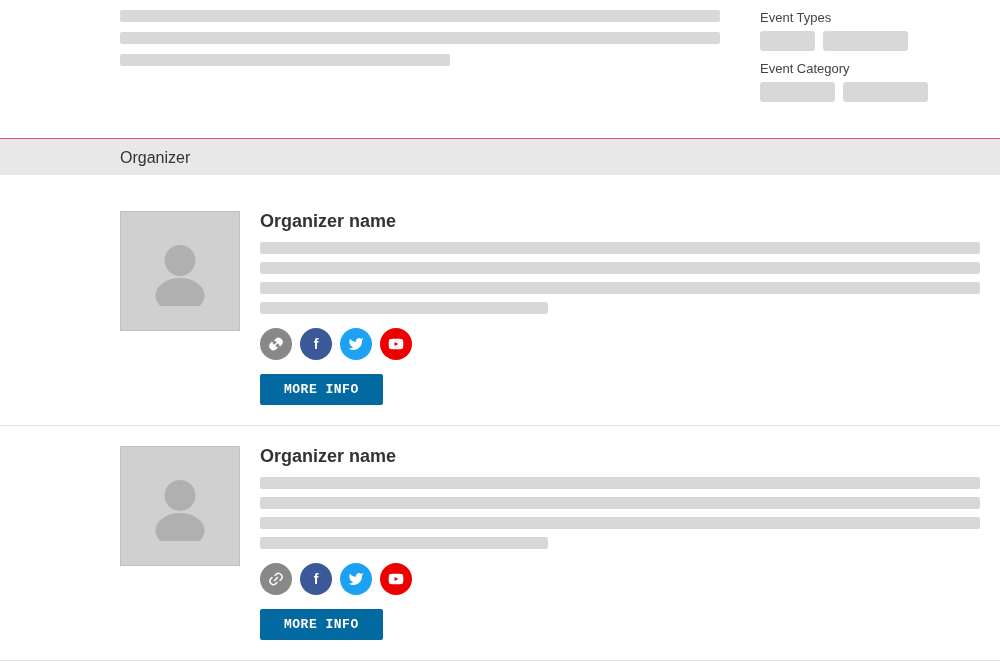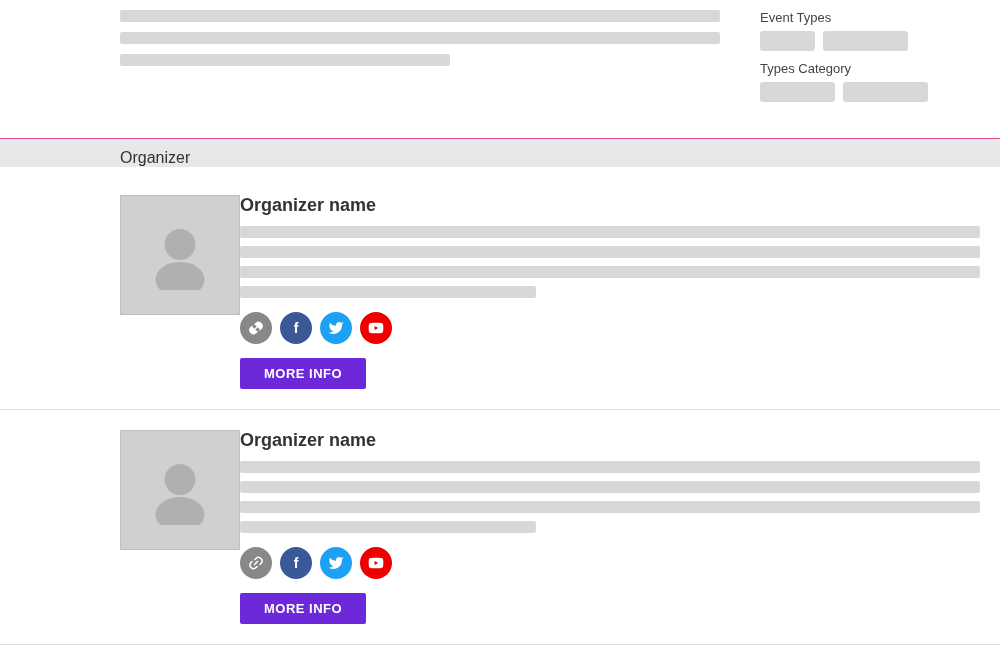--- a/index.html
+++ b/index.html
@@ -188,7 +188,7 @@
         <div class="tag-pill tag-sm"></div>
         <div class="tag-pill tag-md"></div>
       </div>
-      <div class="label-text">Types Category</div>
+      <div class="label-text">Event Category</div>
       <div class="tags-row">
         <div class="tag-pill tag-lg"></div>
         <div class="tag-pill tag-md"></div>

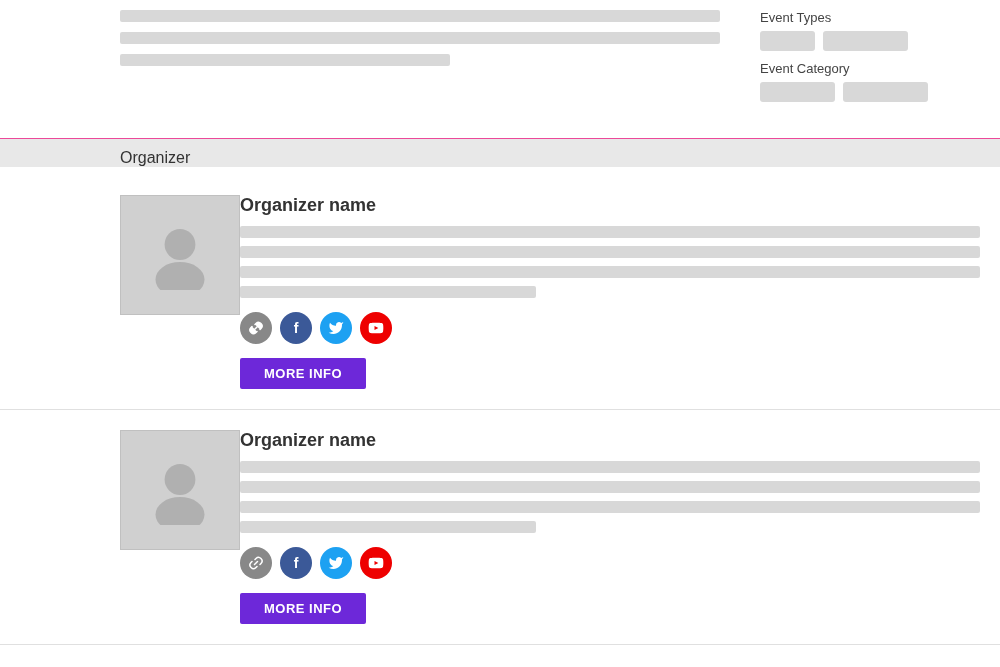--- a/index.html
+++ b/index.html
@@ -68,11 +68,11 @@
     
     .section-header {
       background: #e8e8e8;
-      padding: 10px 20px 0 120px;
+      padding: 10px 20px 8px 120px;
       font-size: 16px;
       font-weight: normal;
       color: #333;
-      margin-bottom: 8px;
+      margin-bottom: 16px;
     }
 
     

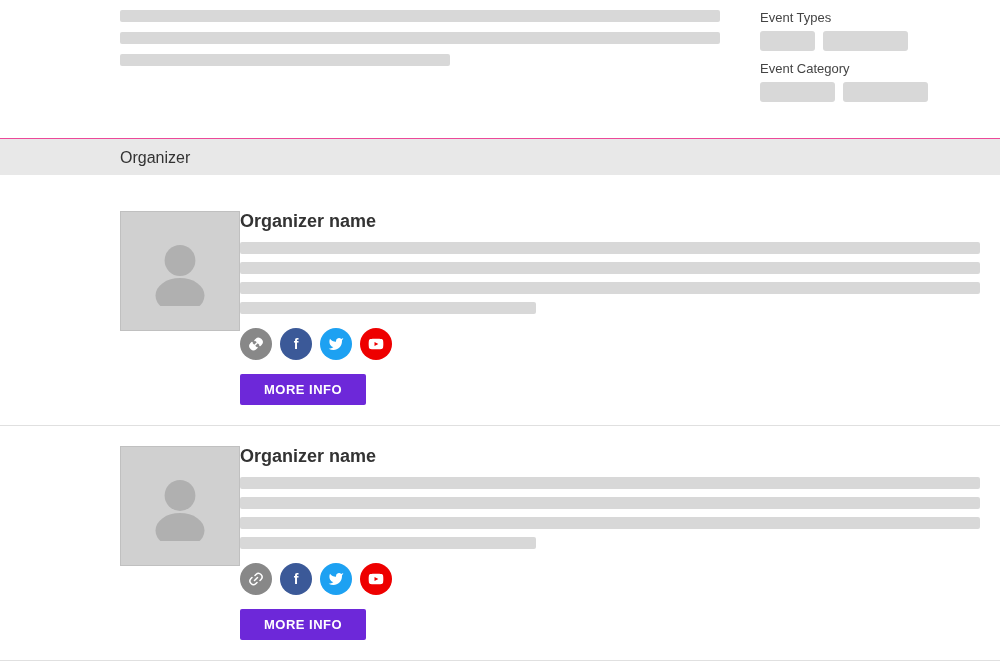--- a/index.html
+++ b/index.html
@@ -83,6 +83,7 @@
 
     .organizer-inner {
       display: flex;
+      gap: 20px;
     }
 
     .organizer-avatar {

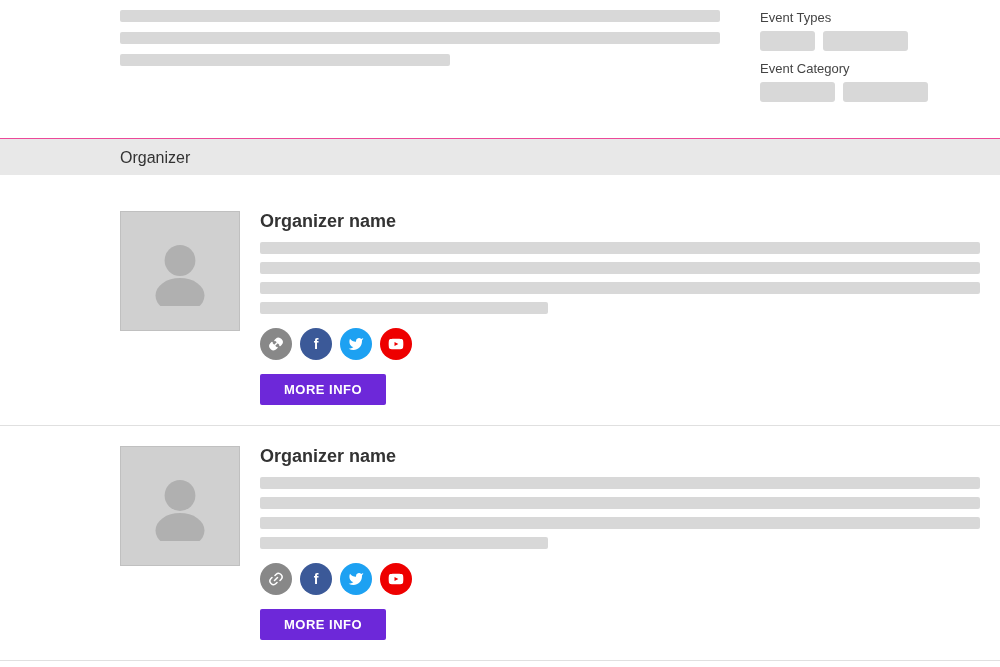--- a/index.html
+++ b/index.html
@@ -160,7 +160,7 @@
     }
 
     .more-info-btn {
-      background: #6d28d9;
+      background: #0369a1;
       color: #fff;
       border: none;
       padding: 8px 24px;
@@ -170,6 +170,7 @@
       cursor: pointer;
       border-radius: 2px;
       text-transform: uppercase;
+      font-family: Liberation Mono, monospace;
     }
   </style>
 </head>

